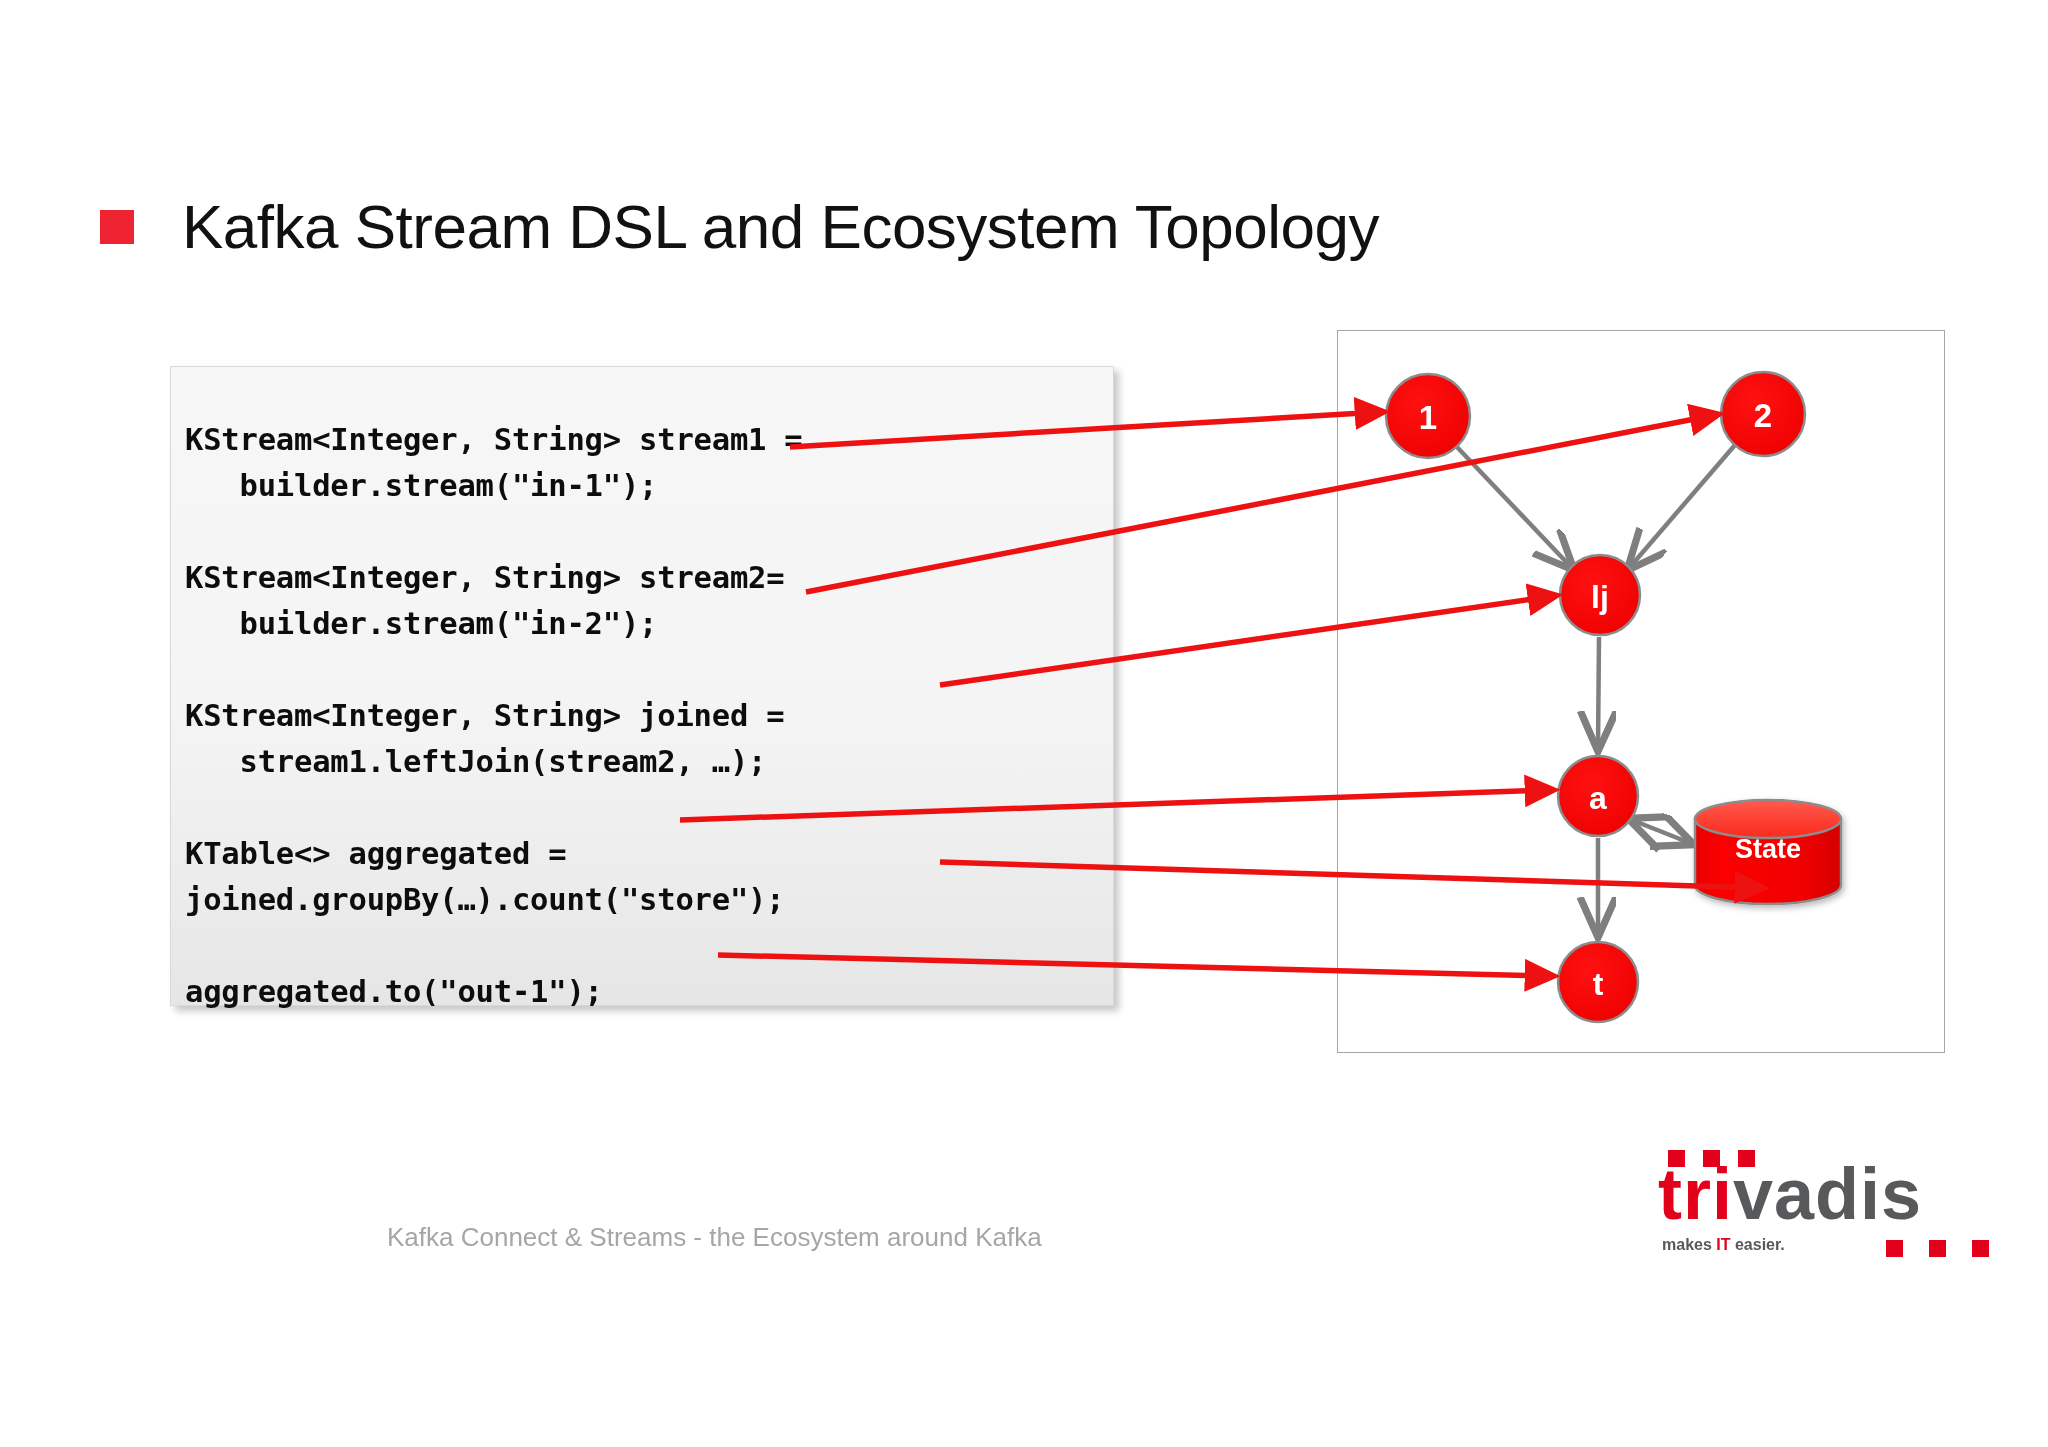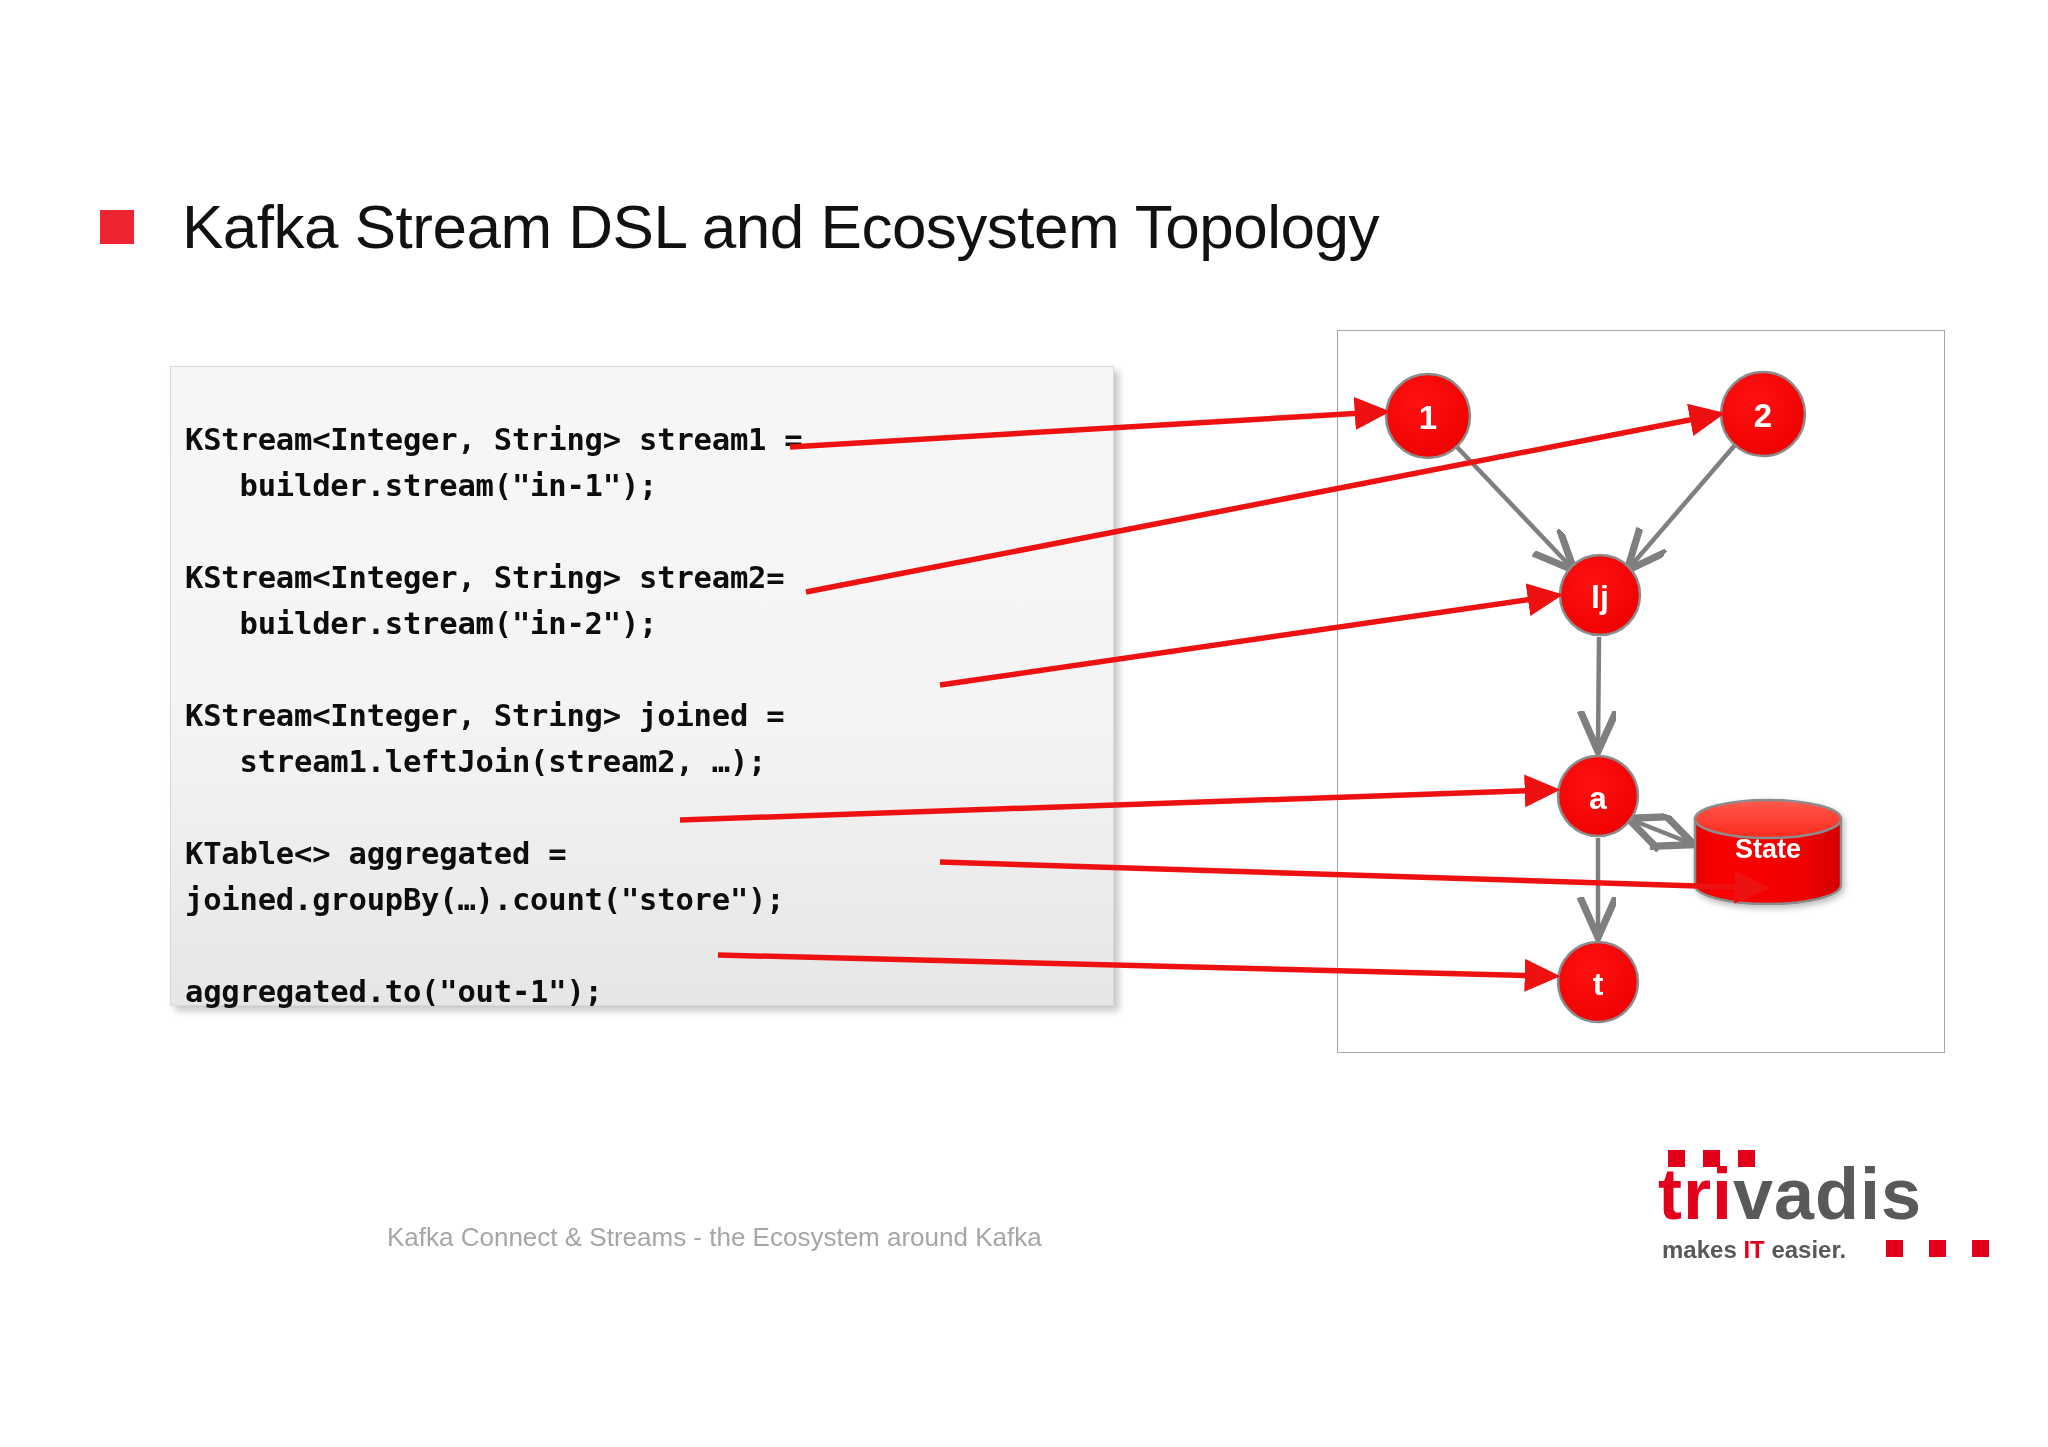--- a/index.html
+++ b/index.html
@@ -137,7 +137,7 @@
     position: absolute;
     left: 4px;
     top: 86px;
-    font-size: 24px;
+    font-size: 16px;
     font-weight: bold;
     color: #58595b;
     white-space: nowrap;

